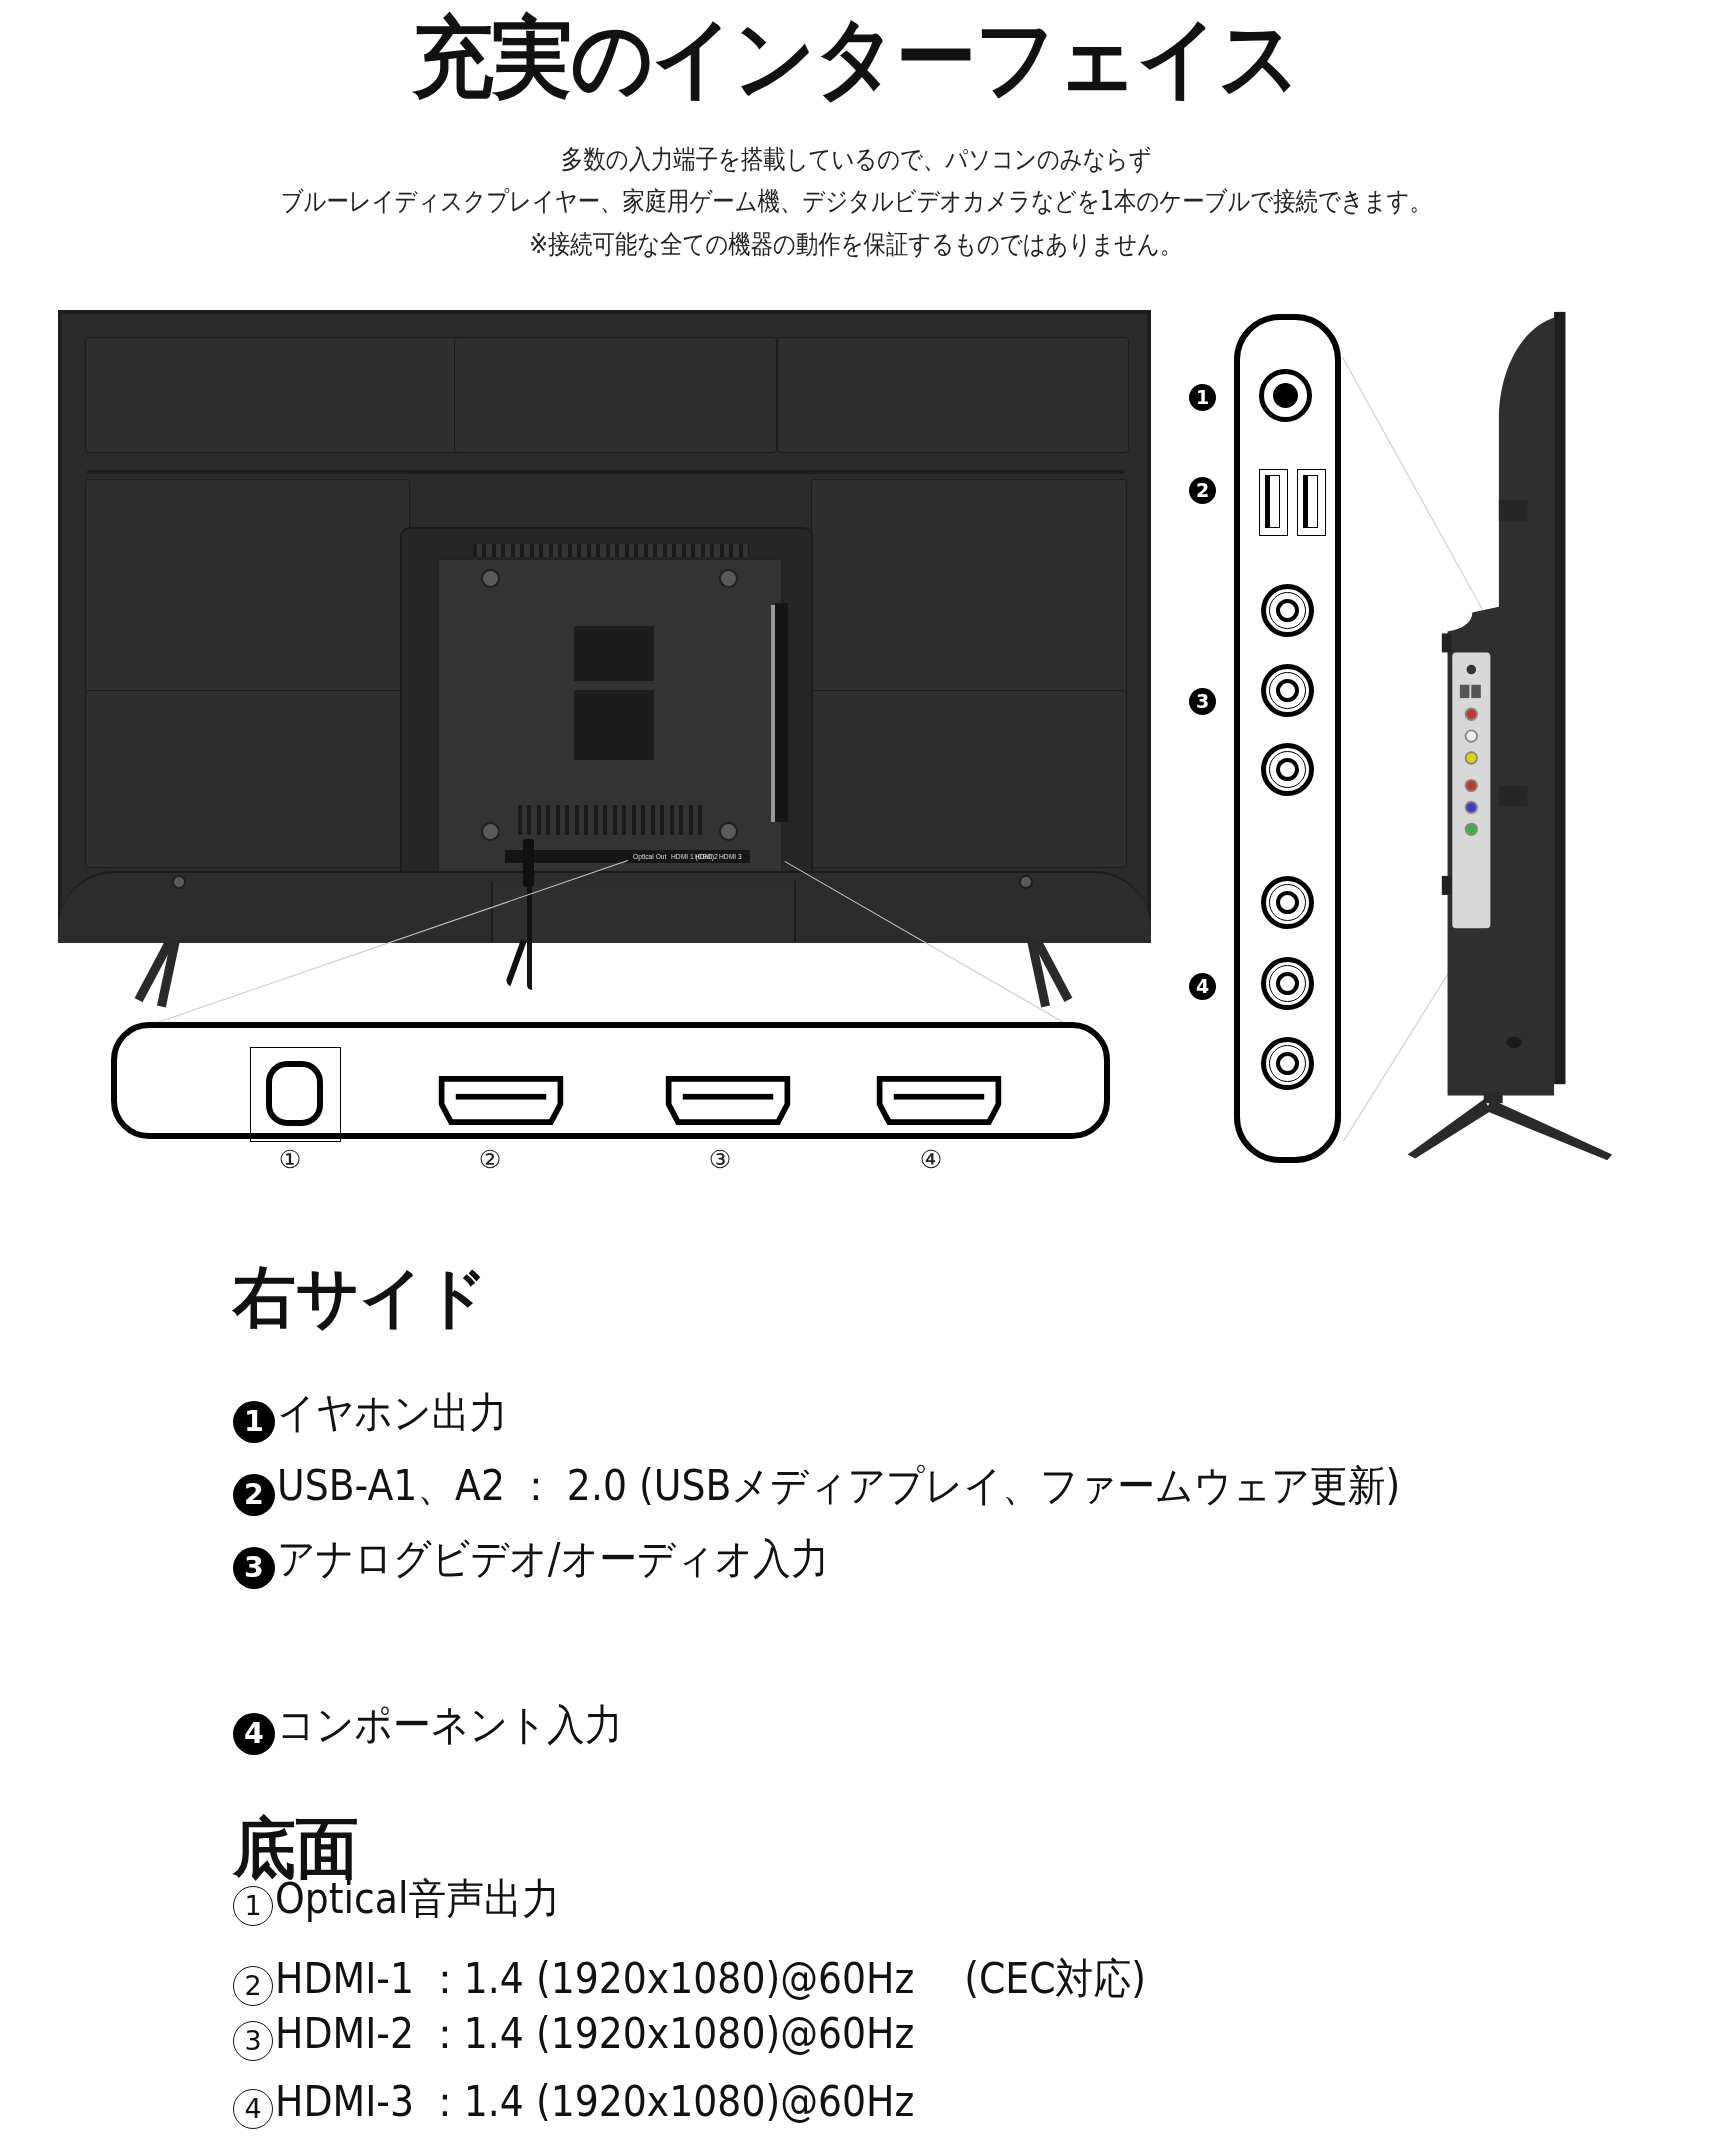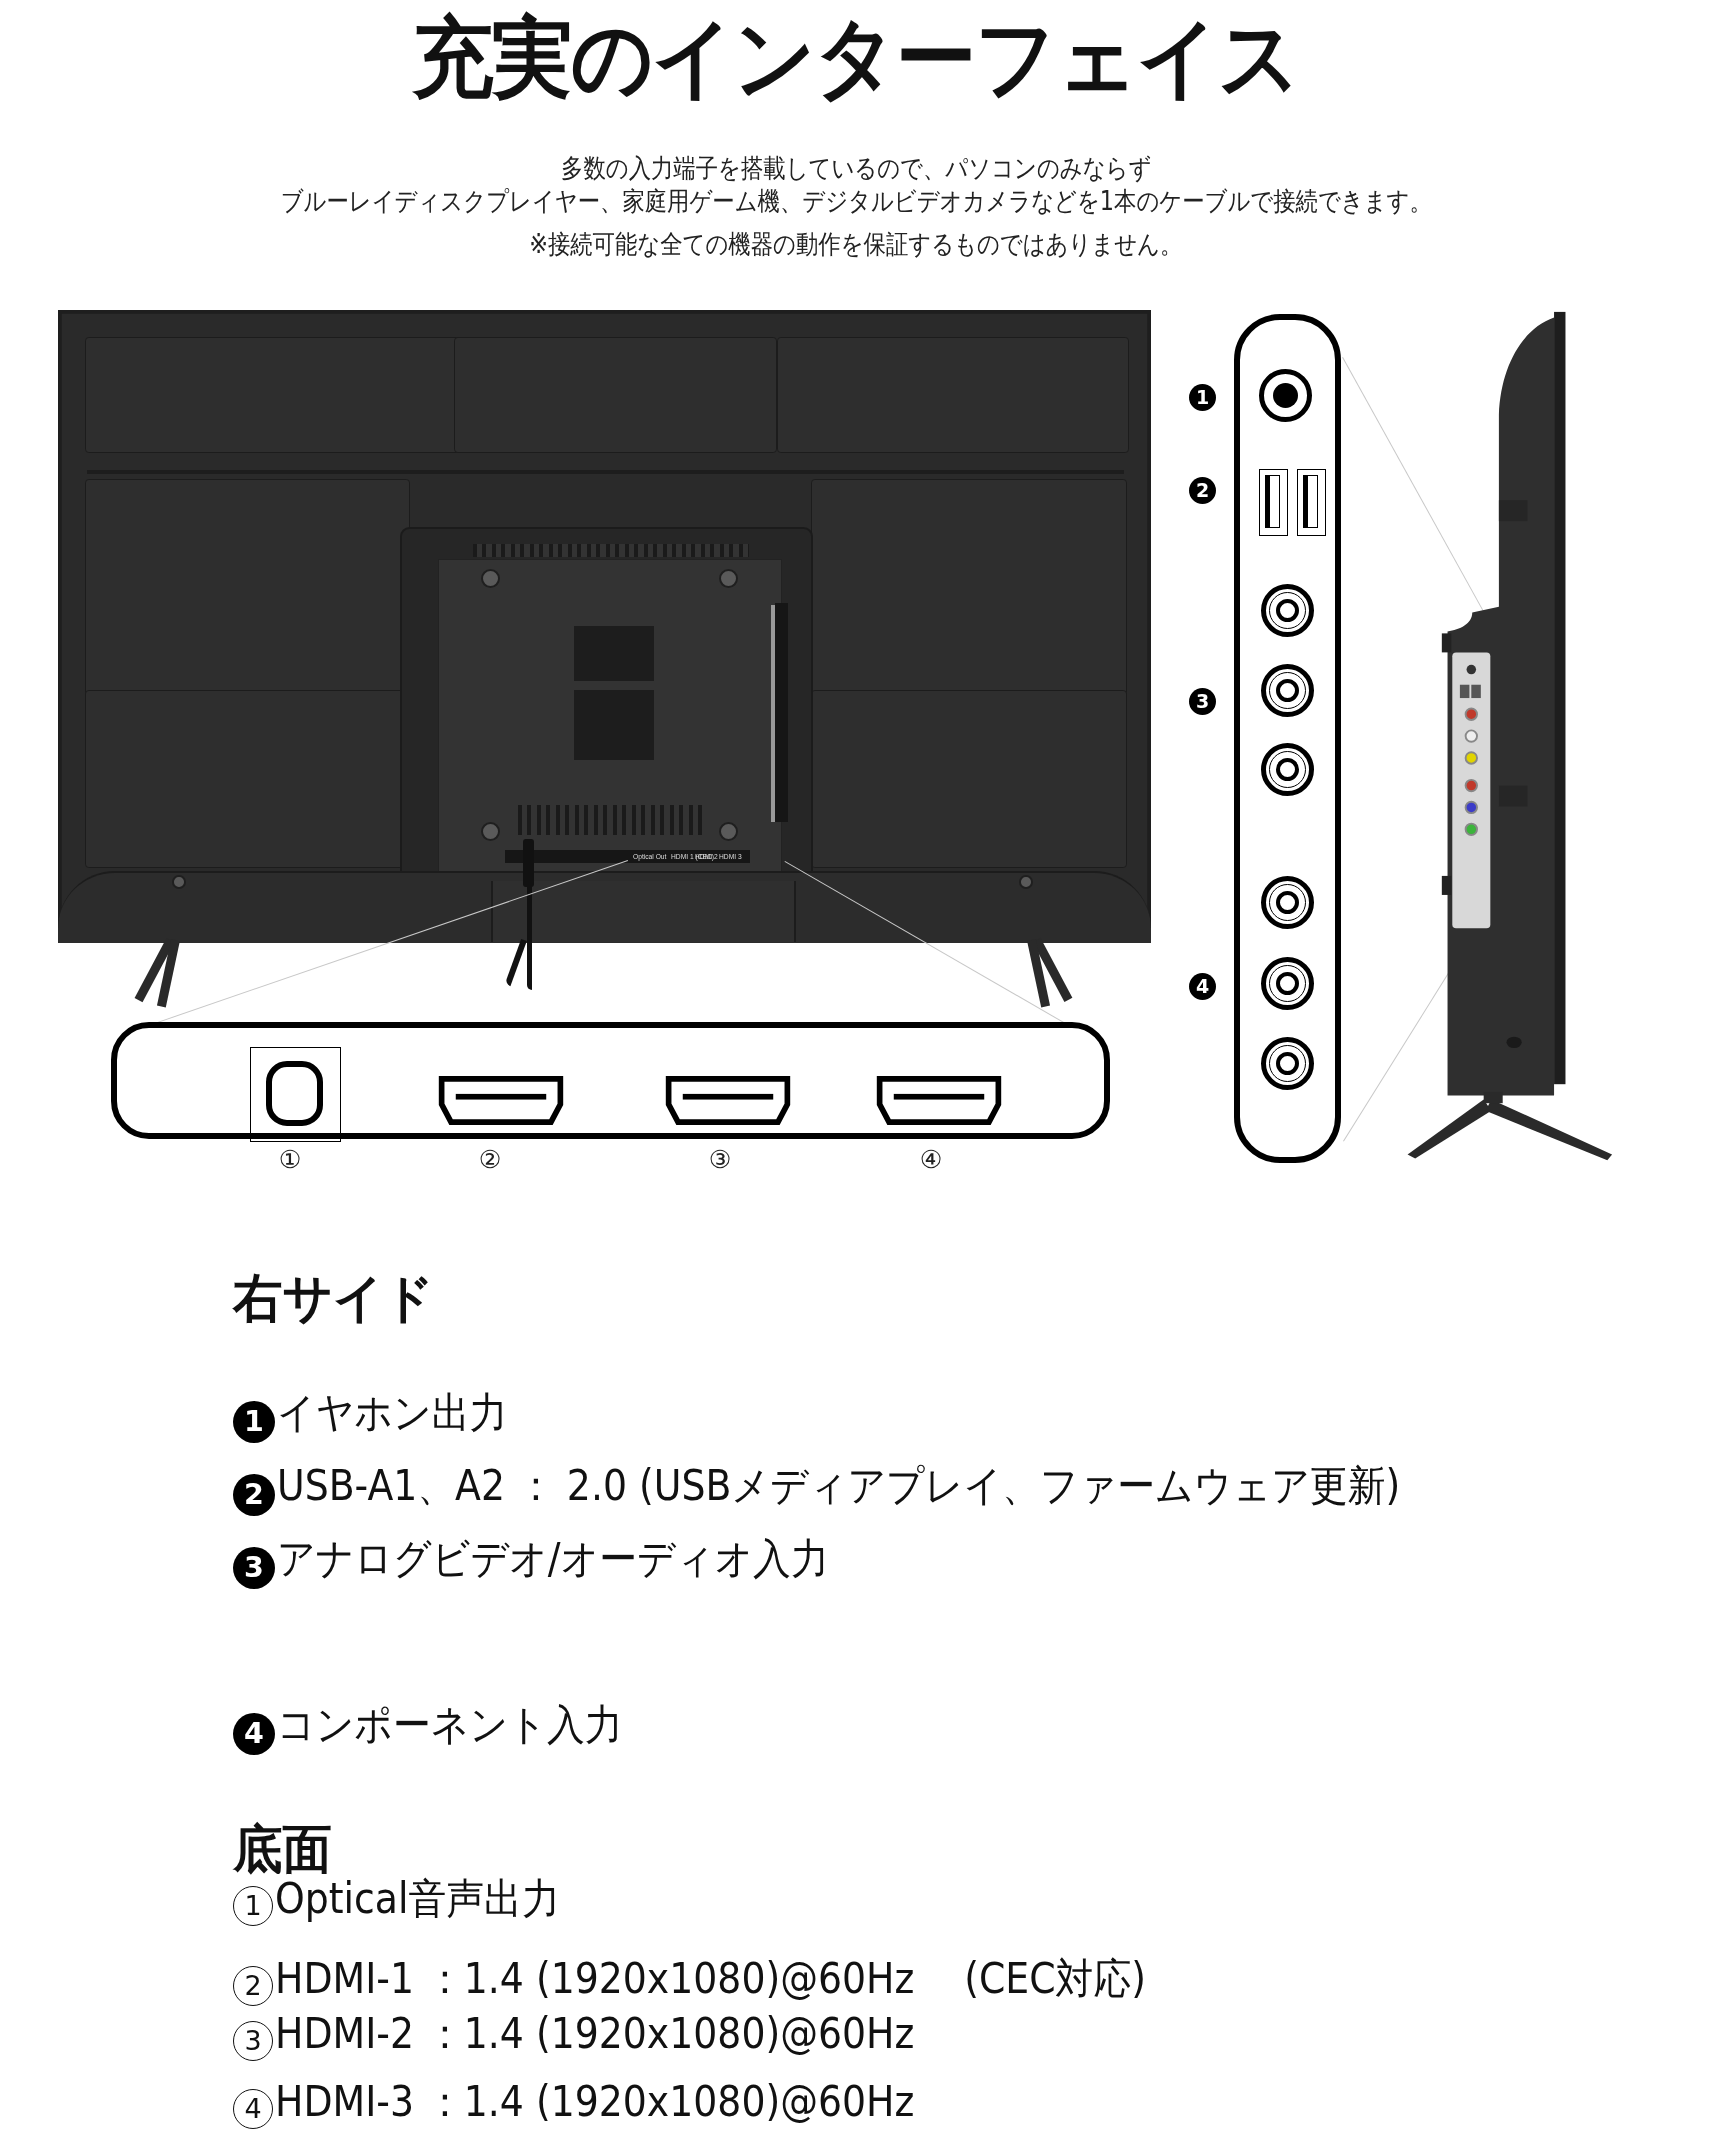--- a/index.html
+++ b/index.html
@@ -64,7 +64,7 @@
 <body>
 
 <div class="abs title"><span>充実のインターフェイス</span></div>
-<div class="abs sub" style="top:152px"><span>多数の入力端子を搭載しているので、パソコンのみならず</span></div>
+<div class="abs sub" style="top:143px"><span>多数の入力端子を搭載しているので、パソコンのみならず</span></div>
 <div class="abs sub" style="top:185px"><span>ブルーレイディスクプレイヤー、家庭用ゲーム機、デジタルビデオカメラなどを1本のケーブルで接続できます。</span></div>
 <div class="abs sub" style="top:228px"><span>※接続可能な全ての機器の動作を保証するものではありません。</span></div>
 

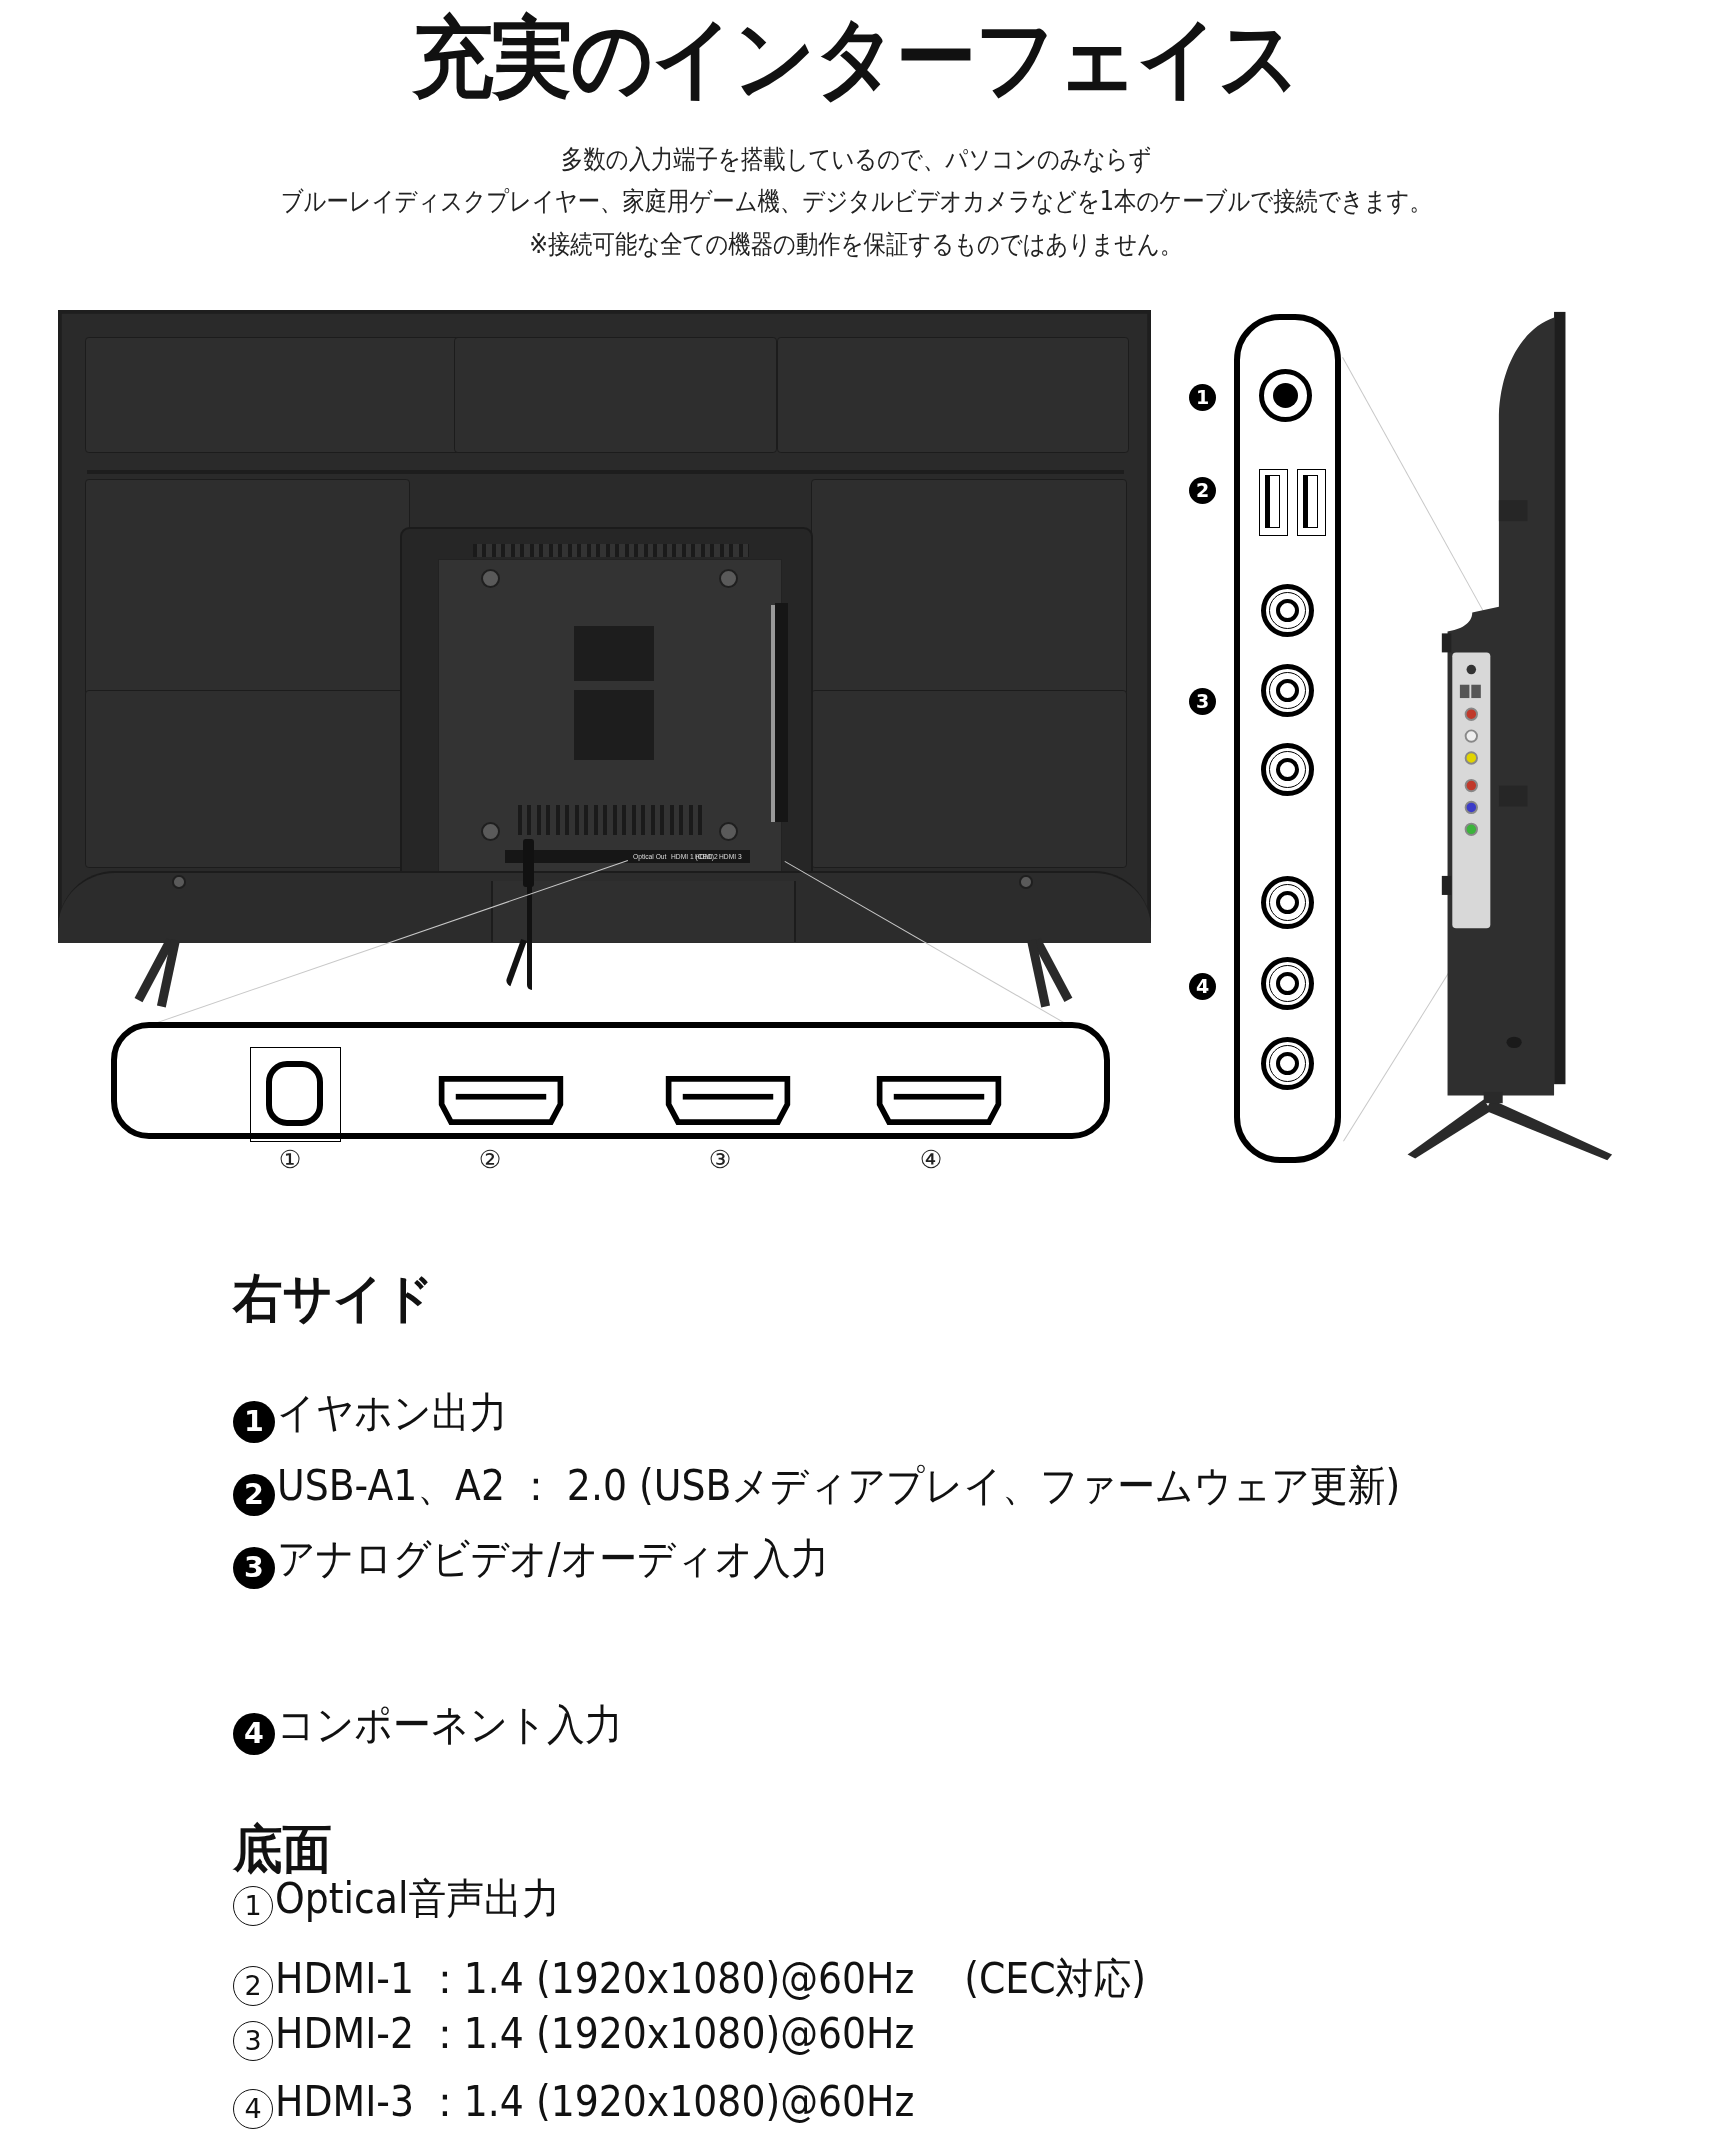--- a/index.html
+++ b/index.html
@@ -51,7 +51,7 @@
   .sideview { left:1379px; top:310px; width:333px; height:856px; }
 
   
-  .h2 { left:233px; font-size:52px; font-weight:bold; line-height:76px; }
+  .h2 { left:233px; font-size:66px; font-weight:bold; line-height:76px; }
   .h2 span { display:inline-block; transform:scaleX(0.95); transform-origin:left; }
   .item { left:233px; font-size:42px; line-height:53px; color:#111; white-space:nowrap;margin-top:32px; }
   .item span.t { display:inline-block; transform:scaleX(0.9); transform-origin:left; }

